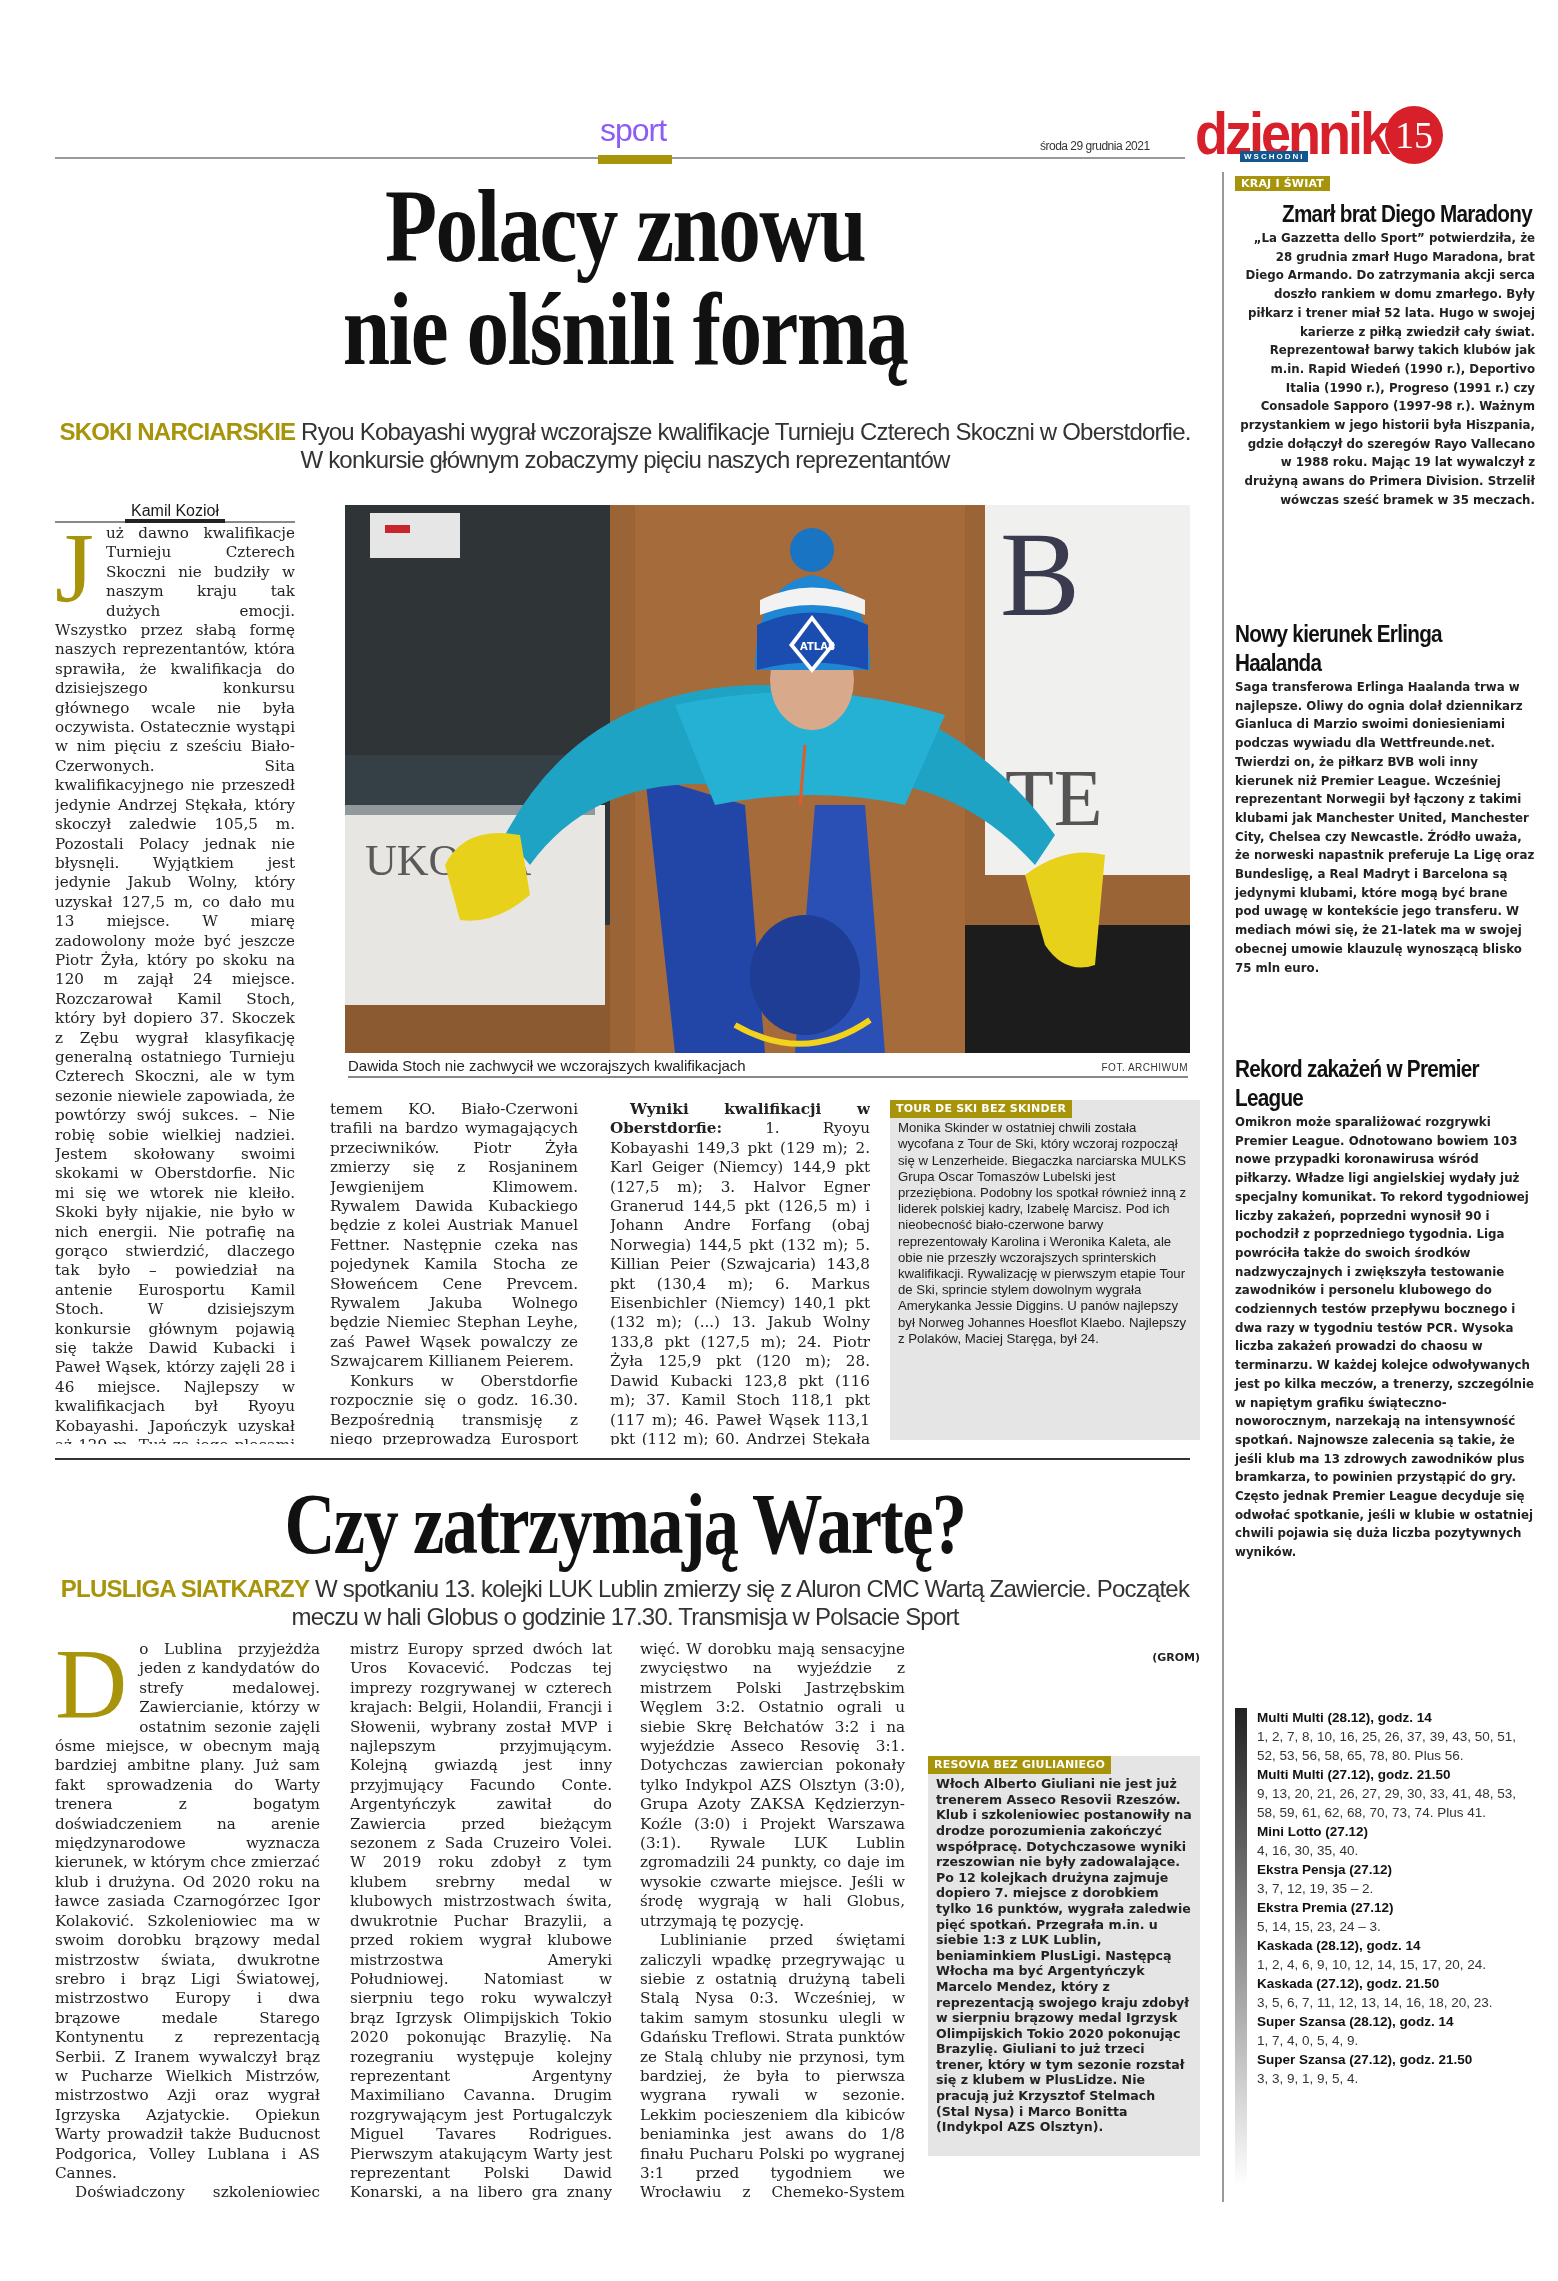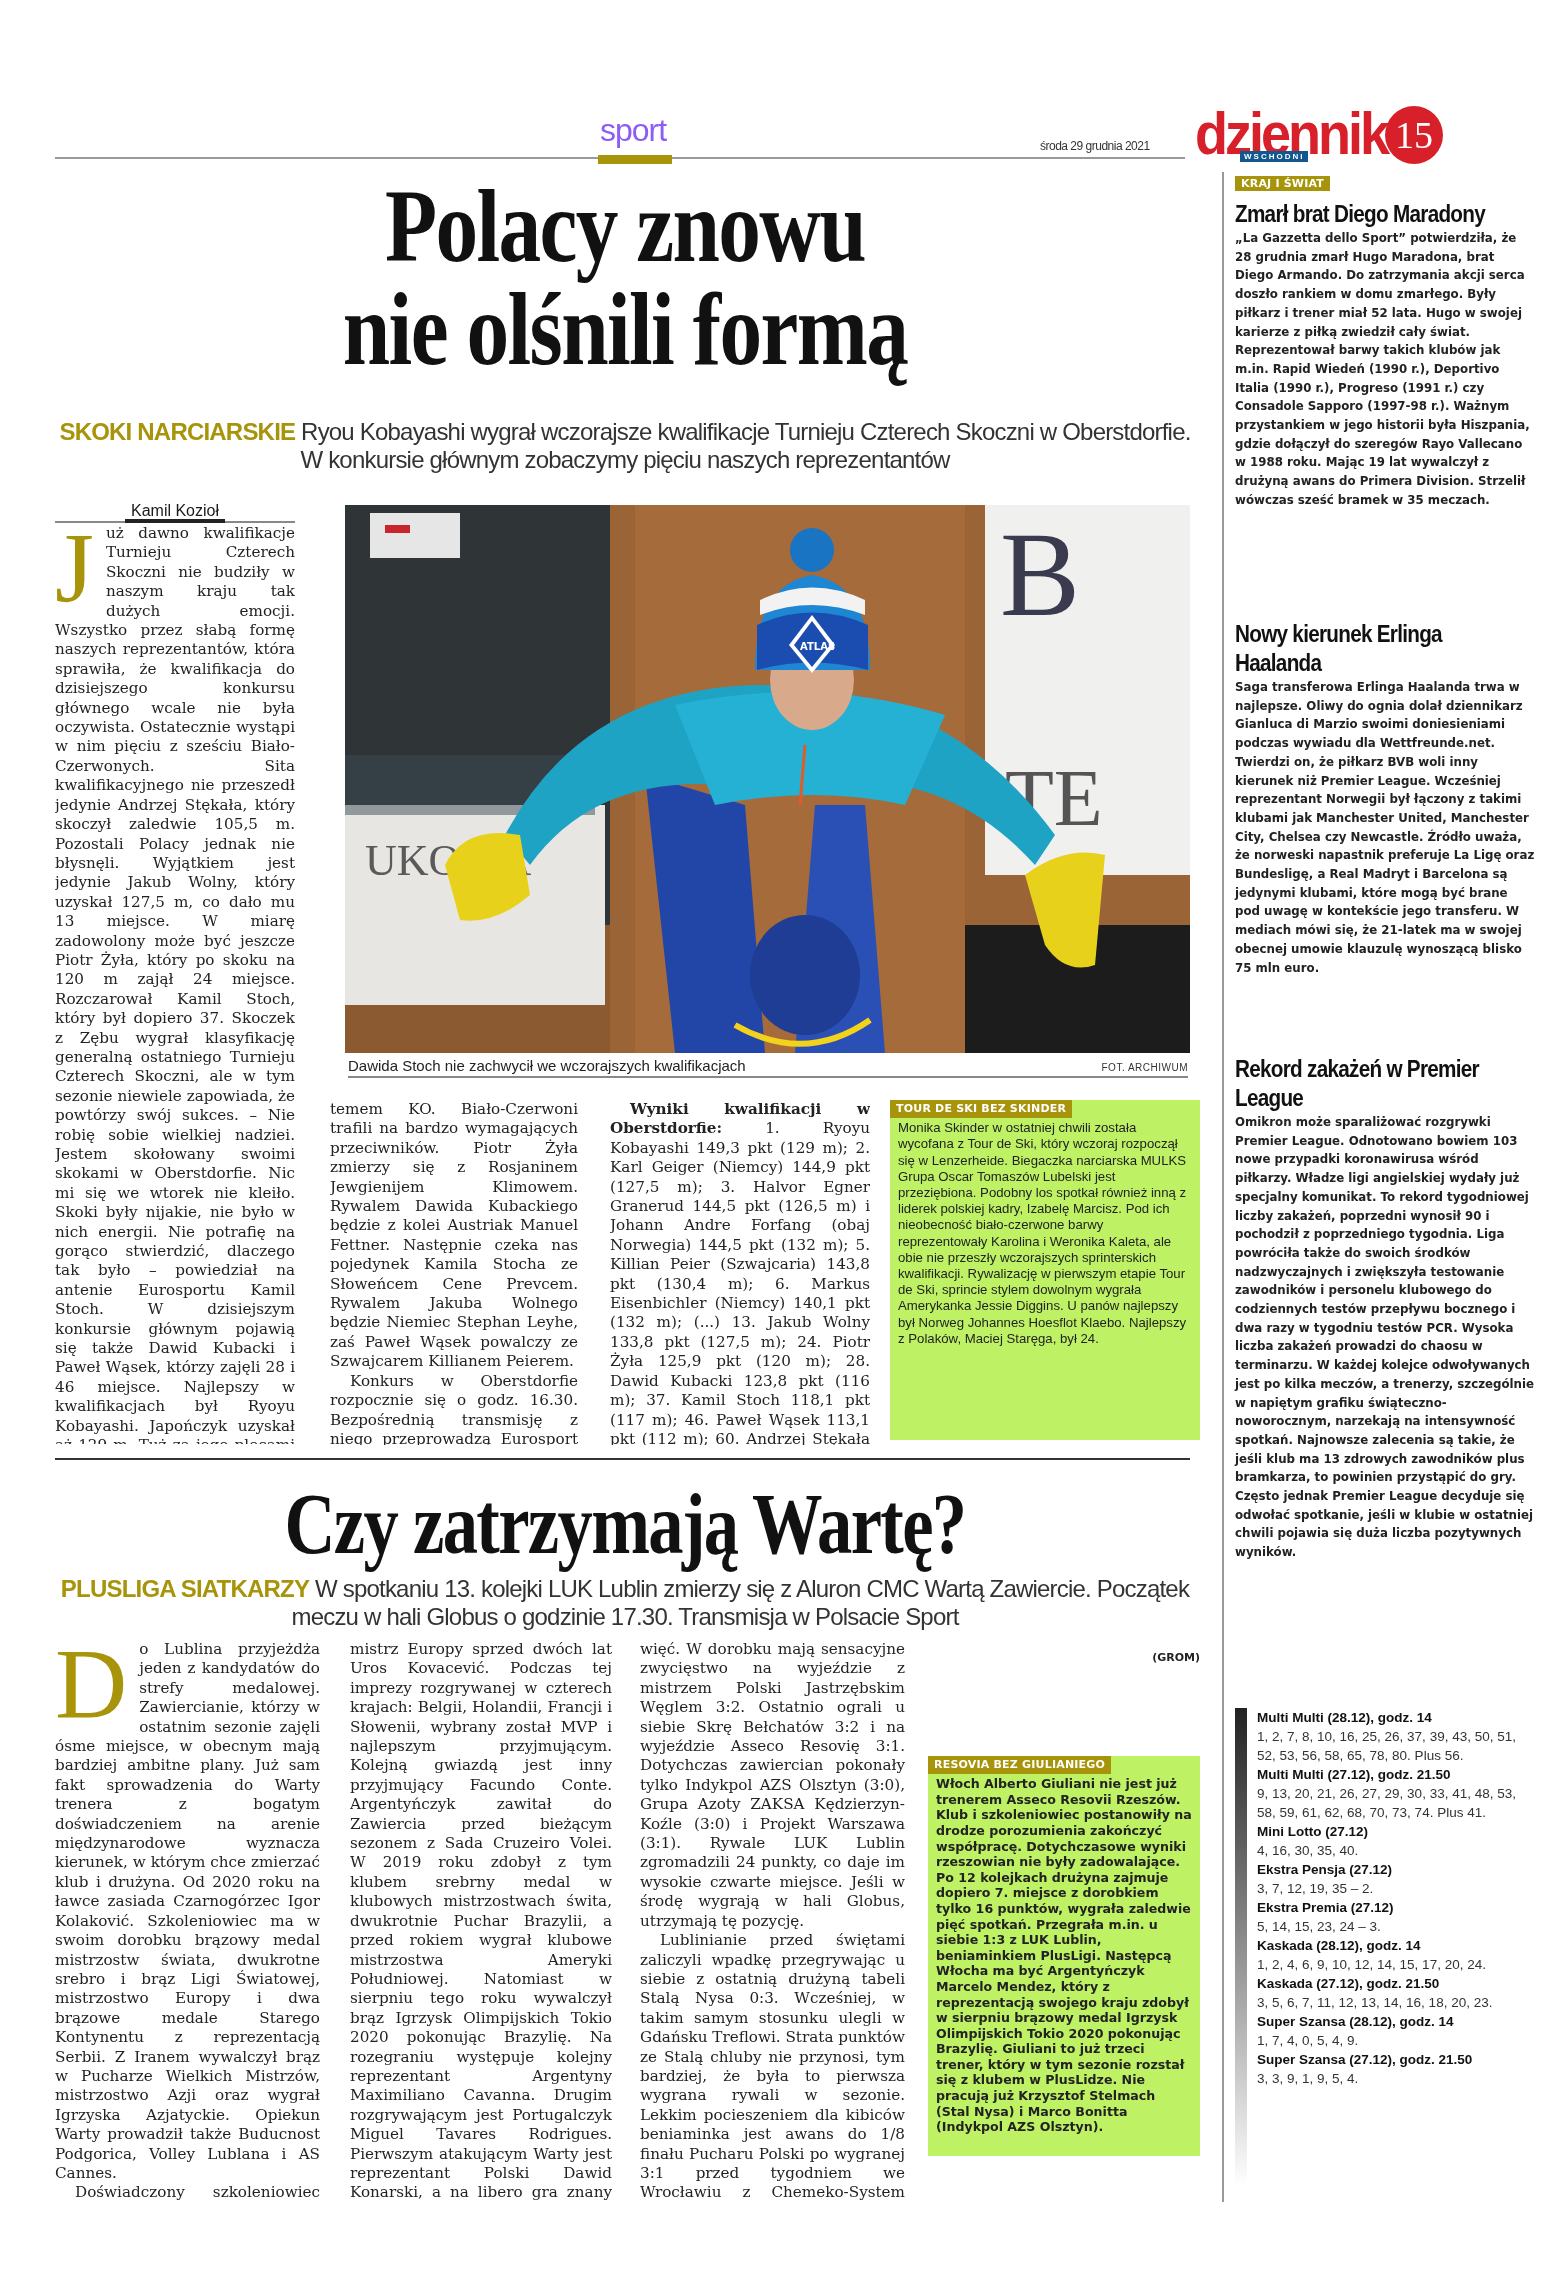--- a/index.html
+++ b/index.html
@@ -71,7 +71,7 @@
   .side h2 { font-family: "Liberation Sans", sans-serif; font-size: 23px; line-height: 29px; font-weight: bold; color: #111; letter-spacing: -0.8px; transform: scaleX(0.9); transform-origin: left; width: 330px; }
   .side p { font-size: 12.9px; line-height: 18.7px; color: #222; }
   .side .bold-p { font-weight: bold; font-family: "DejaVu Sans", sans-serif; font-size: 11.8px; }
-  .s1 { top: 200px; }
+  .s1 { top: 200px; text-align: right; }
   .s2 { top: 620px; }
   .s3 { top: 1055px; }
 

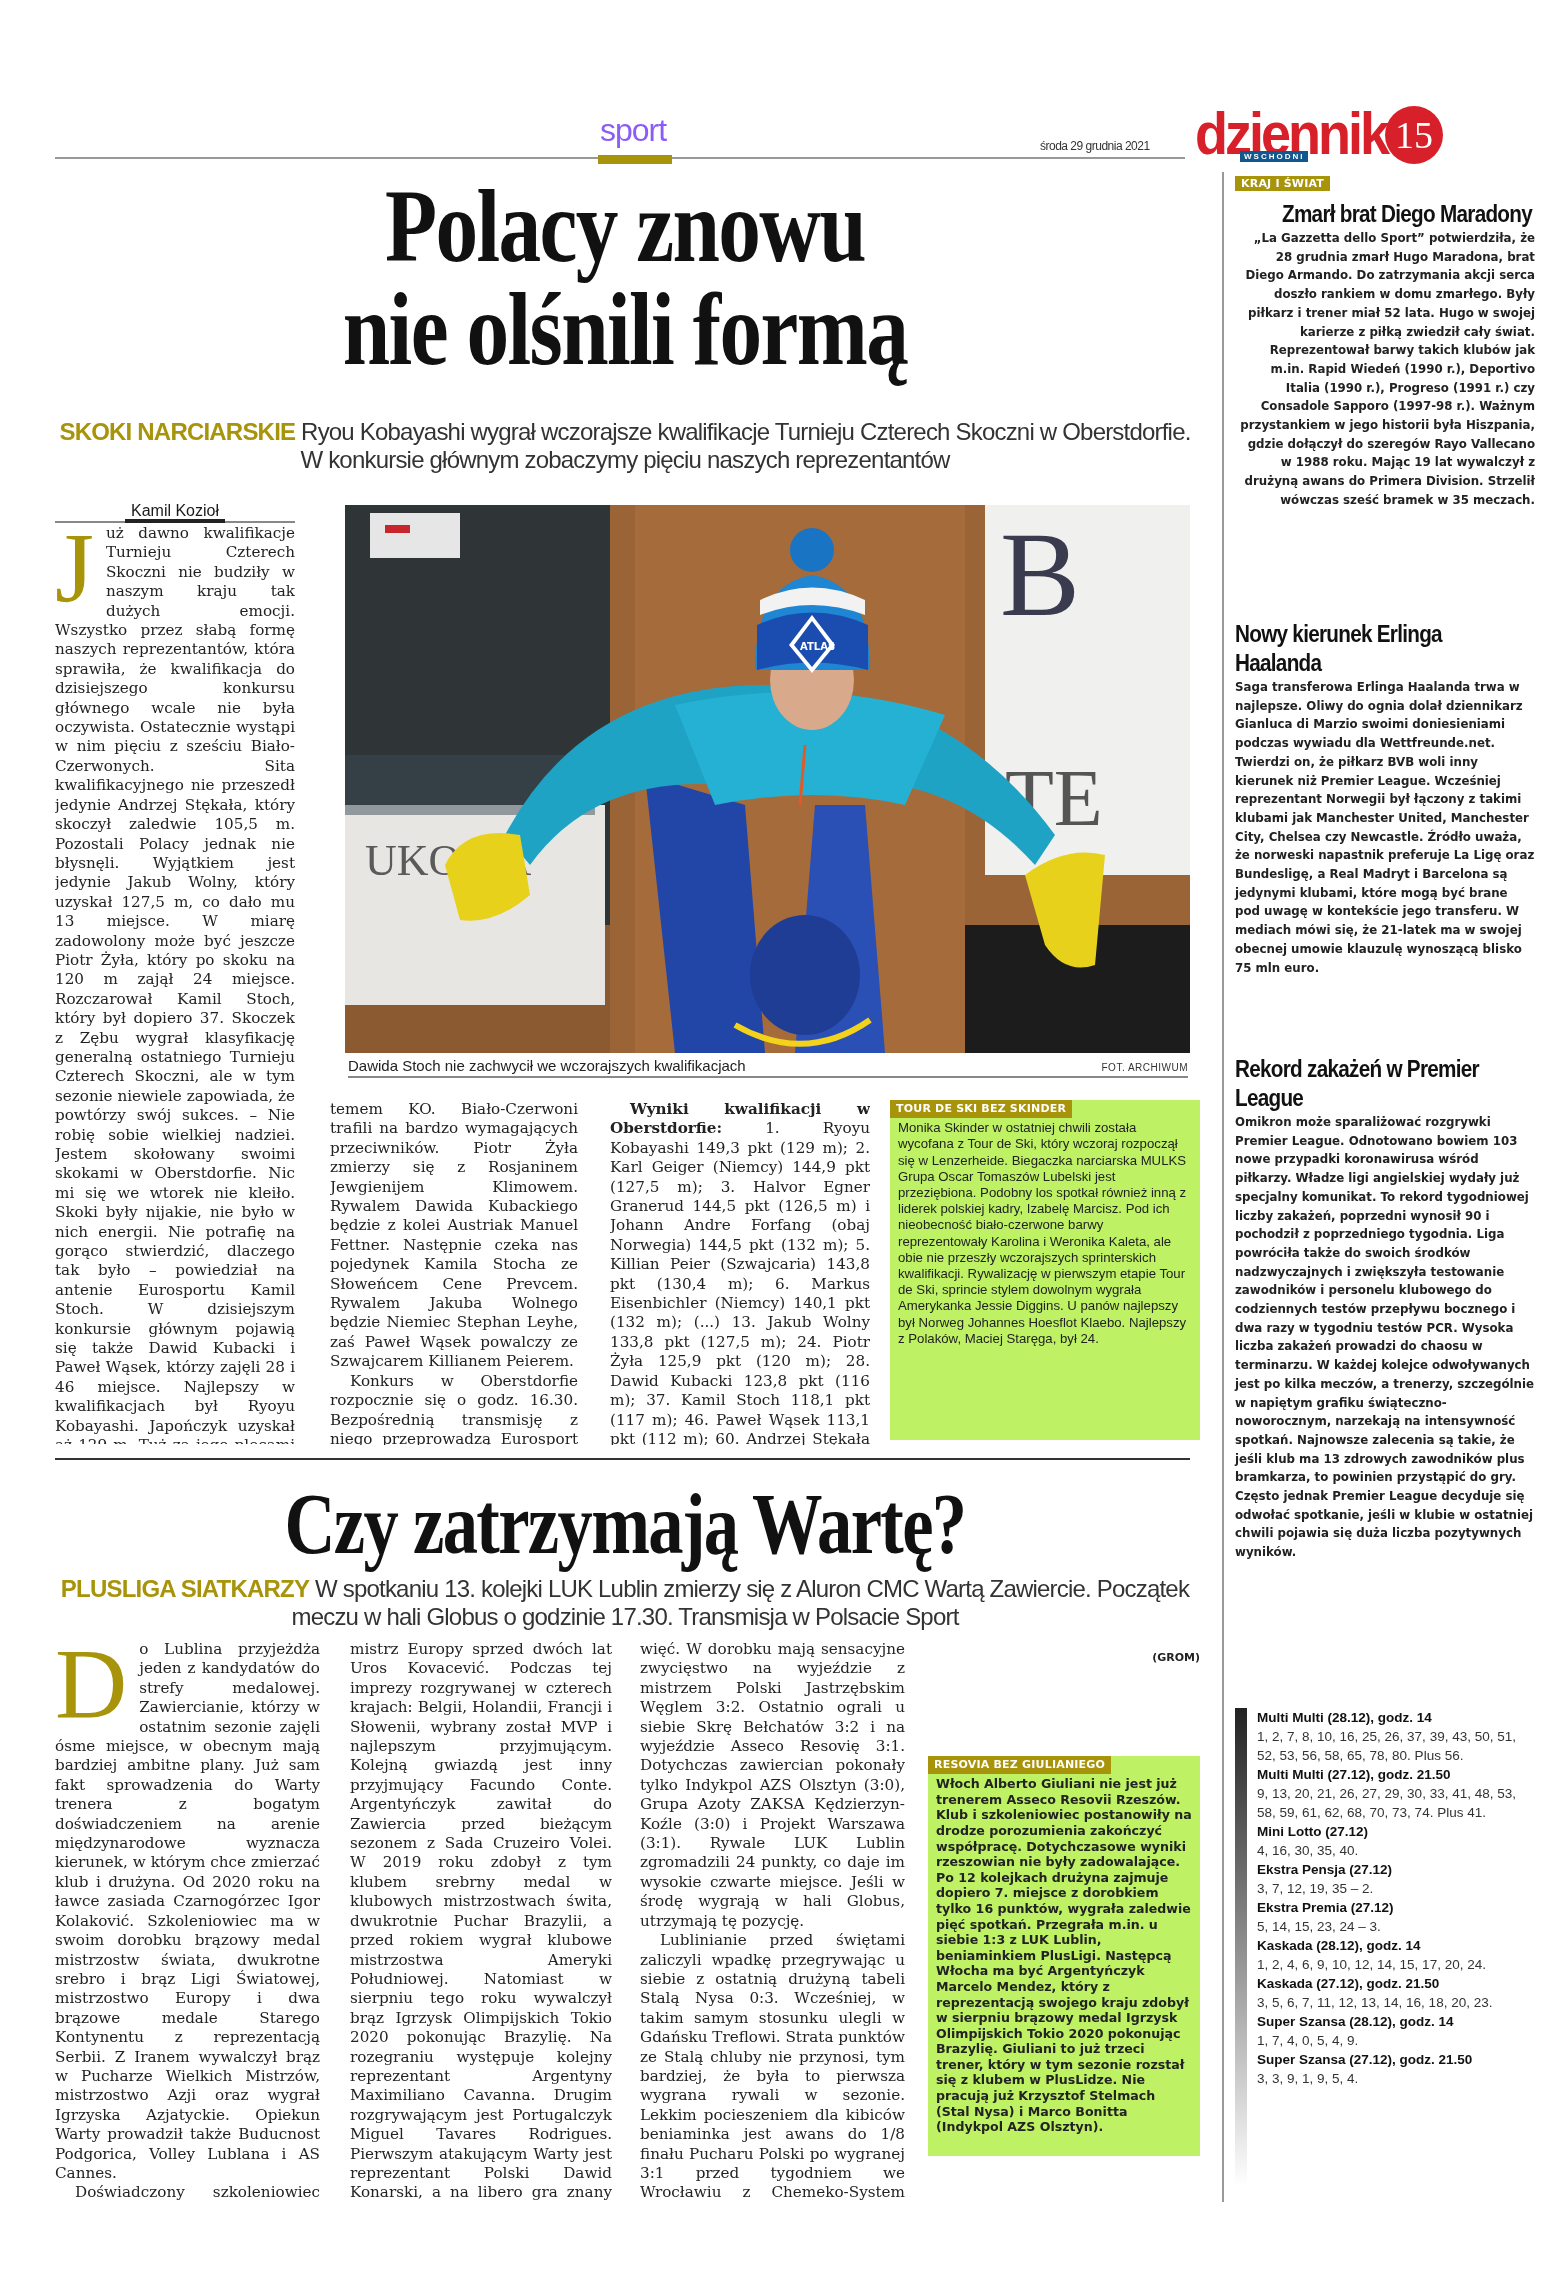--- a/index.html
+++ b/index.html
@@ -45,7 +45,7 @@
   .caption .credit { font-size: 10px; color: #333; letter-spacing: 0.5px; }
 
   
-  .box { background: #bef264; font-family: "Liberation Sans", sans-serif; font-size: 13.2px; line-height: 16.2px; color: #222; }
+  .box { background: #e5e5e5; font-family: "Liberation Sans", sans-serif; font-size: 13.2px; line-height: 16.2px; color: #222; }
   .box-tag { display: inline-block; background: #a8940a; color: #fff; font-weight: bold; font-size: 11px; padding: 1px 6px; letter-spacing: 0.2px; font-family: "DejaVu Sans", sans-serif; }
   .box-body { padding: 2px 8px 10px 8px; }
   .tour { left: 890px; top: 1100px; width: 310px; height: 340px; }

